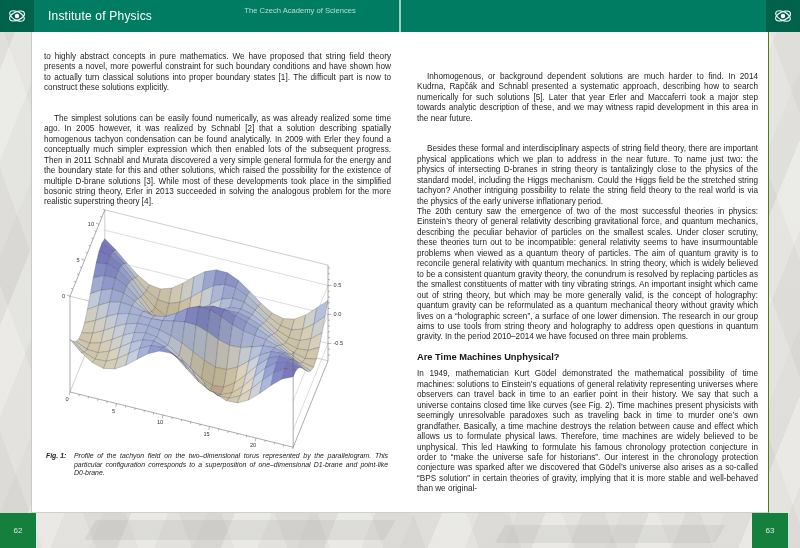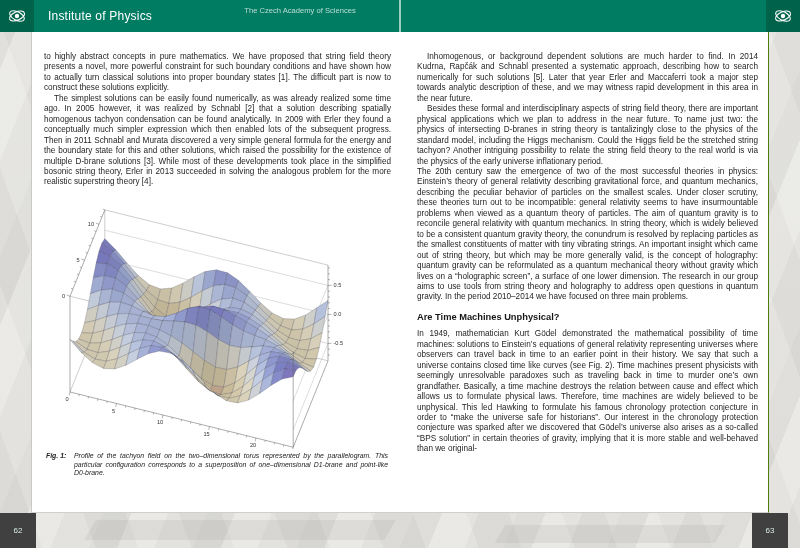--- a/index.html
+++ b/index.html
@@ -32,7 +32,7 @@
   .col-left{left:12px;width:347px;height:440px;}
   .col-right{left:385px;width:341px;height:440px;}
   .col p{margin:0;}
-  .col p.ind{text-indent:10px;}
+  .col p.ind{text-indent:10px;margin-top:20px;}
   h1.qg{font-size:11.5px;margin:10px 0 8px 0;color:#111;letter-spacing:.1px;}
   h2.tm{font-size:9.3px;margin:9px 0 7px 0;color:#161616;}
 

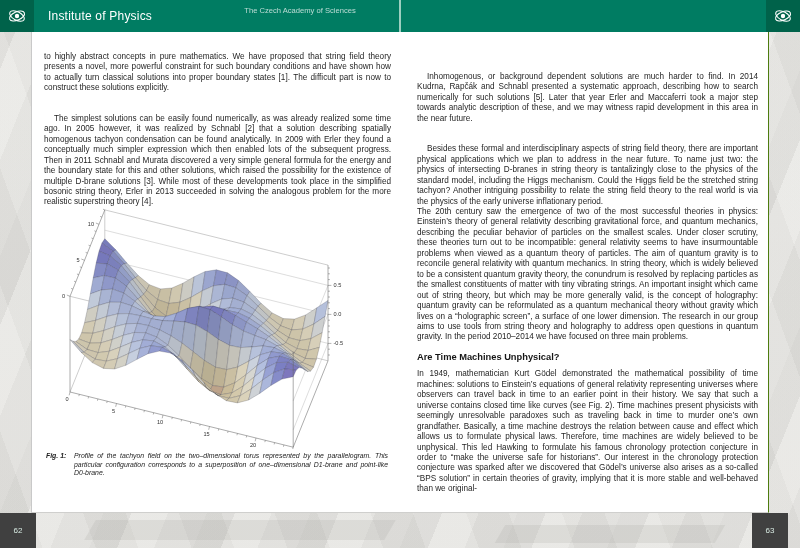--- a/index.html
+++ b/index.html
@@ -44,7 +44,7 @@
   .caption .txt{font-style:italic;flex:1;text-align:justify;}
 
   
-  .pagebox{position:absolute;top:513px;width:36px;height:35px;background:#404040;z-index:3;
+  .pagebox{position:absolute;top:513px;width:36px;height:35px;background:#15803d;z-index:3;
            display:flex;align-items:center;justify-content:center;color:#d8ebe3;font-size:8px;}
   .pagebox.left{left:0;}
   .pagebox.right{right:12px;}

